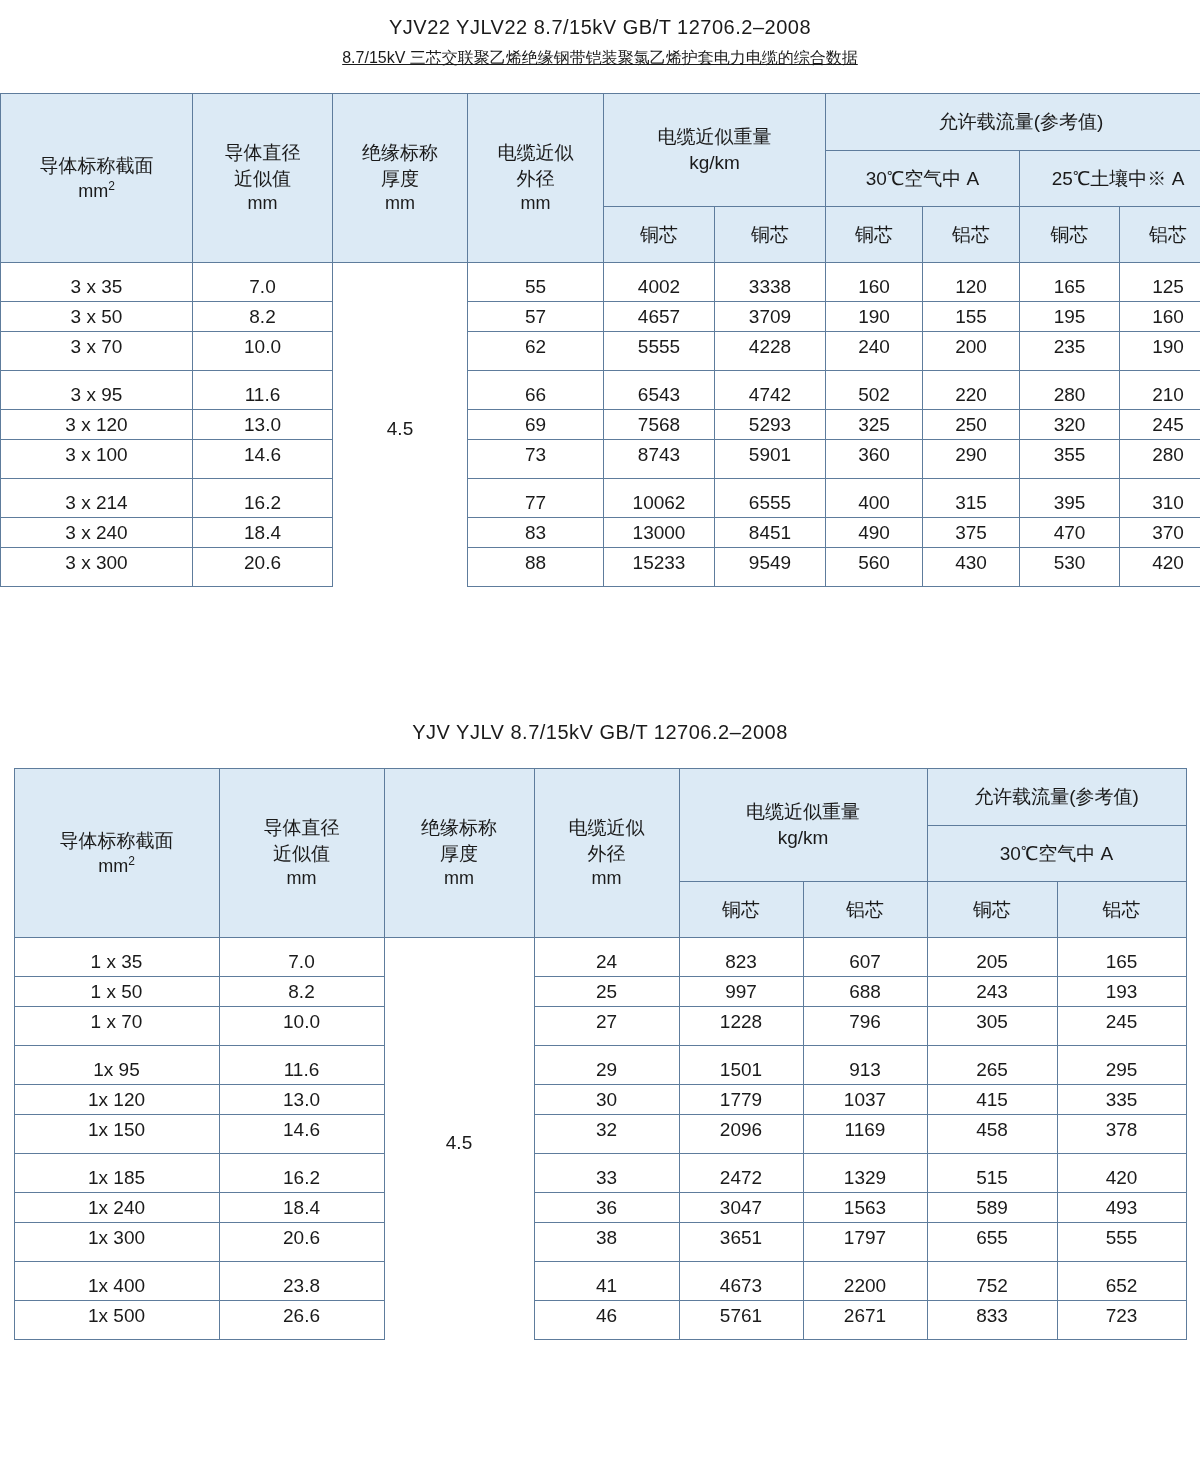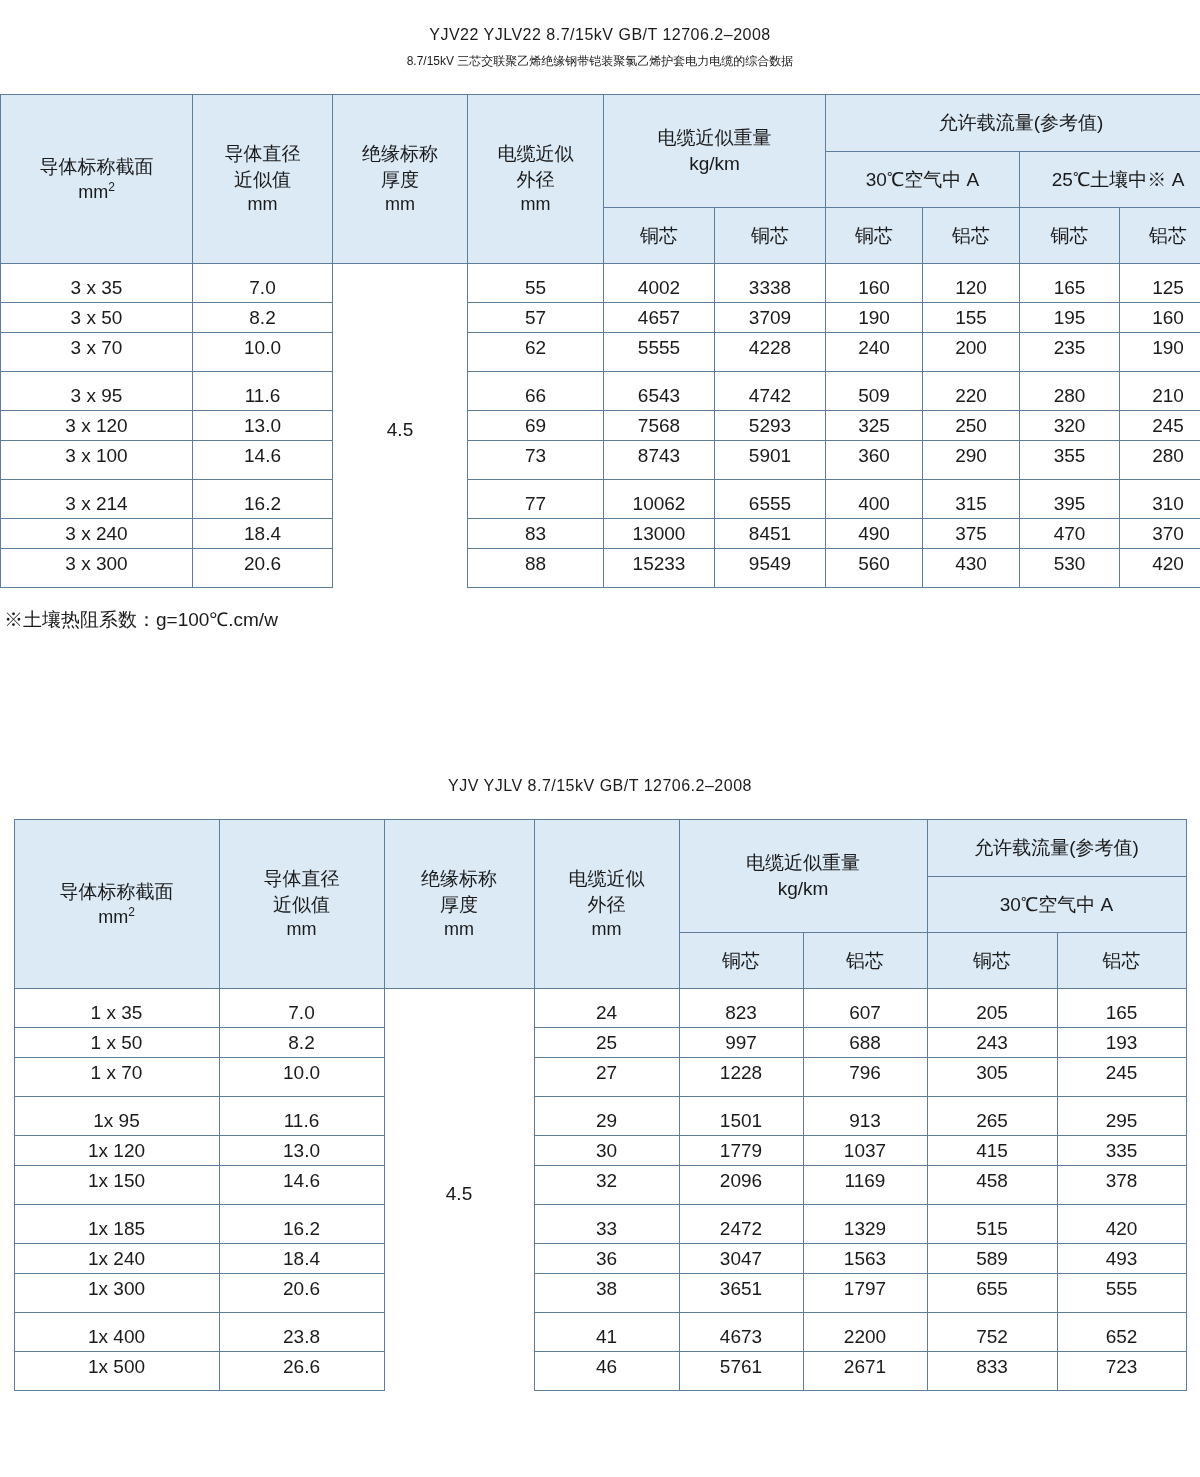--- a/index.html
+++ b/index.html
@@ -25,9 +25,9 @@
     text-align: center;
   }
   .title-main {
-    font-size: 16px;
+    font-size: 20px;
     letter-spacing: 0.5px;
-    padding-top: 26px;
+    padding-top: 16px;
   }
   .title-sub {
     font-size: 12px;

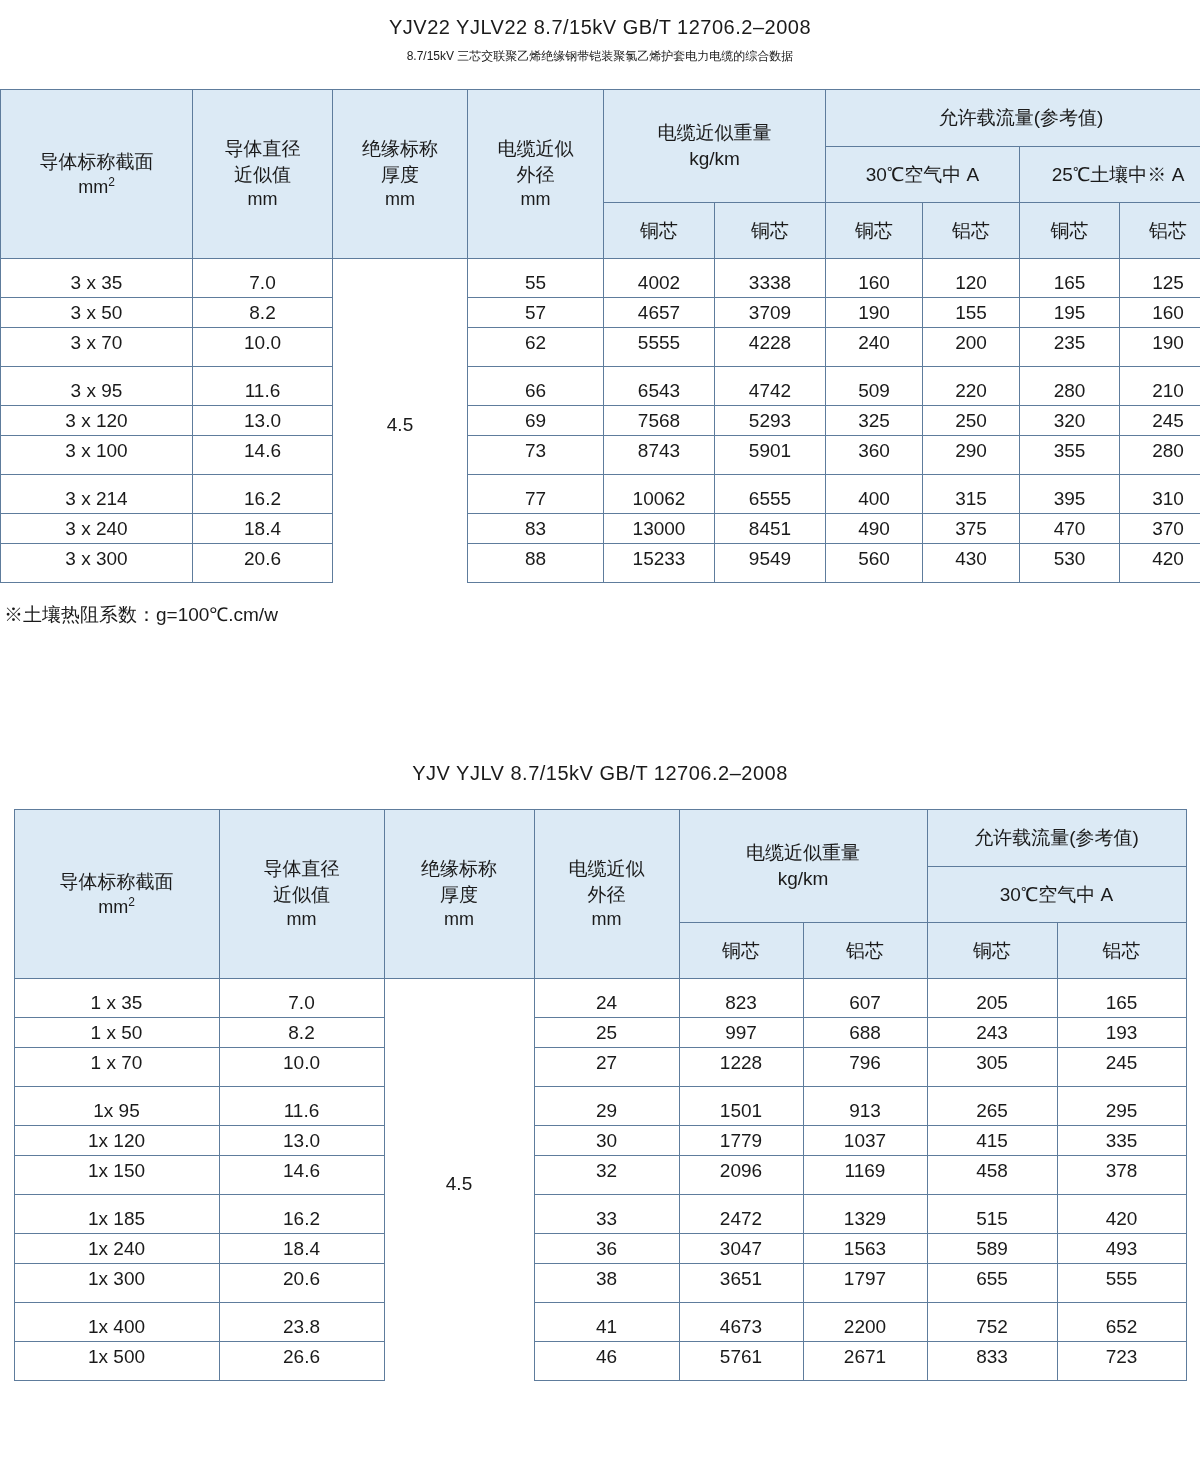--- a/index.html
+++ b/index.html
@@ -30,8 +30,9 @@
     padding-top: 16px;
   }
   .title-sub {
-    font-size: 12px;
+    font-size: 16px;
     padding-top: 9px;
+    text-decoration: underline;
   }
   table.spec {
     border-collapse: collapse;

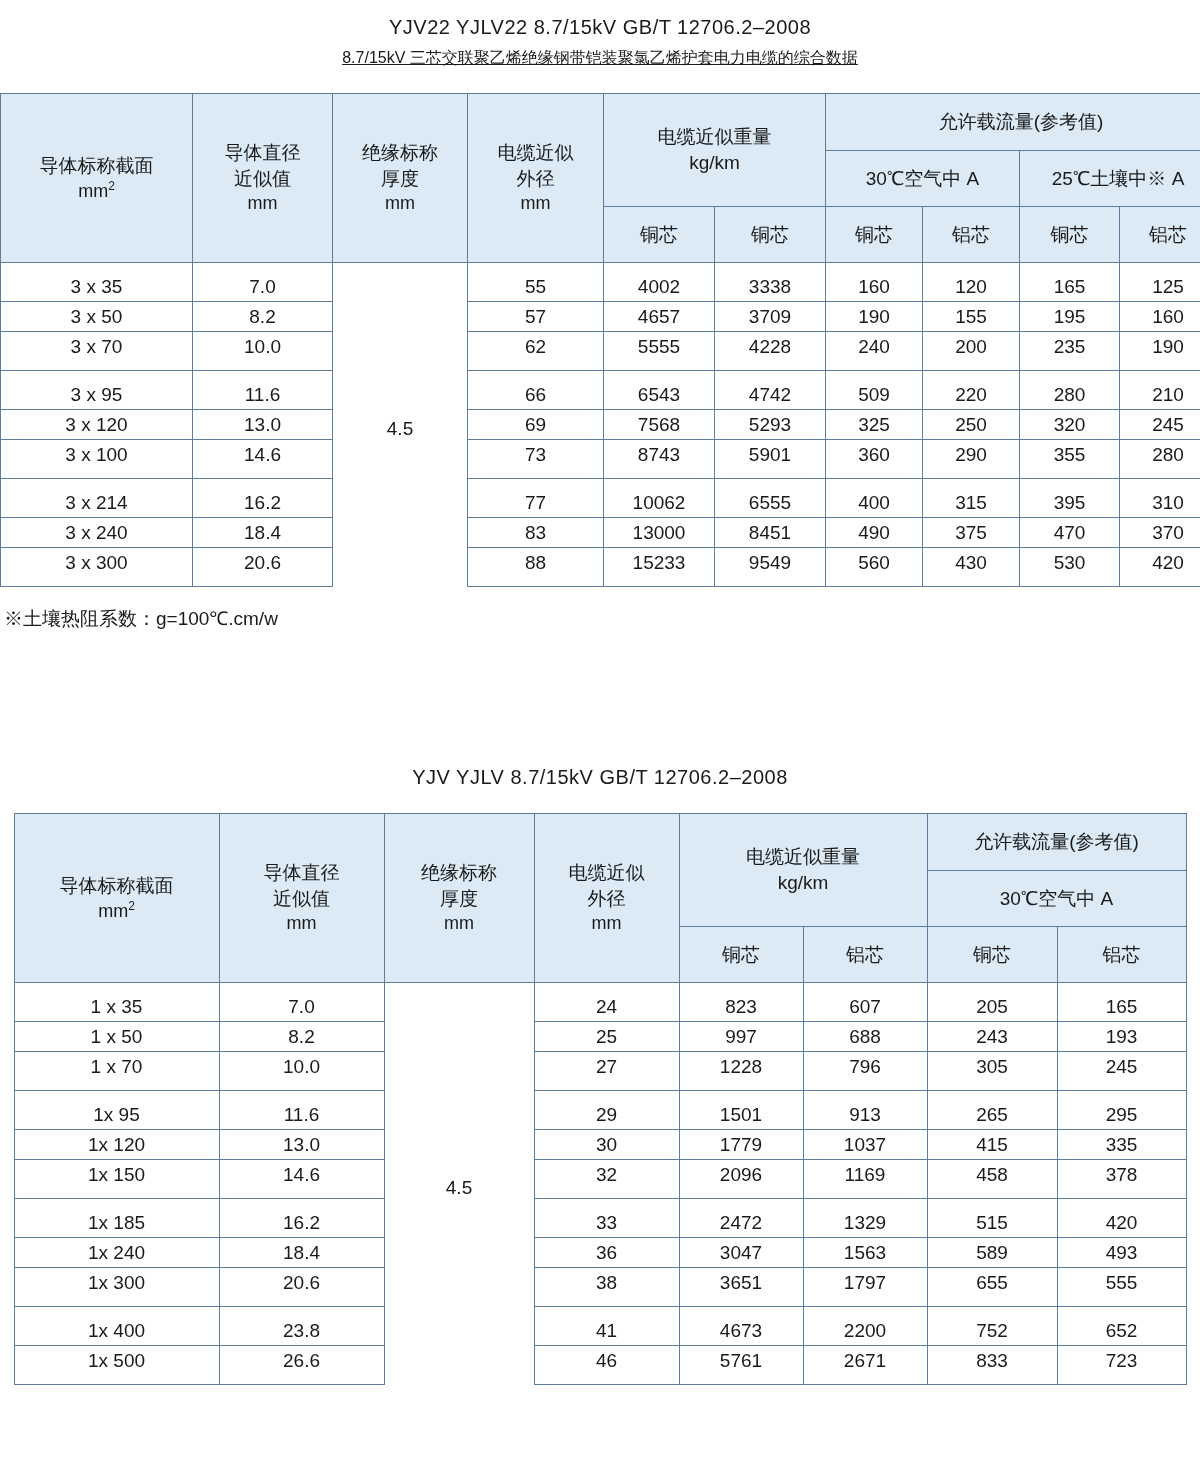--- a/index.html
+++ b/index.html
@@ -200,7 +200,7 @@
           <td>66</td>
           <td>6543</td>
           <td>4742</td>
-          <td>509</td>
+          <td>502</td>
           <td>220</td>
           <td>280</td>
           <td>210</td>

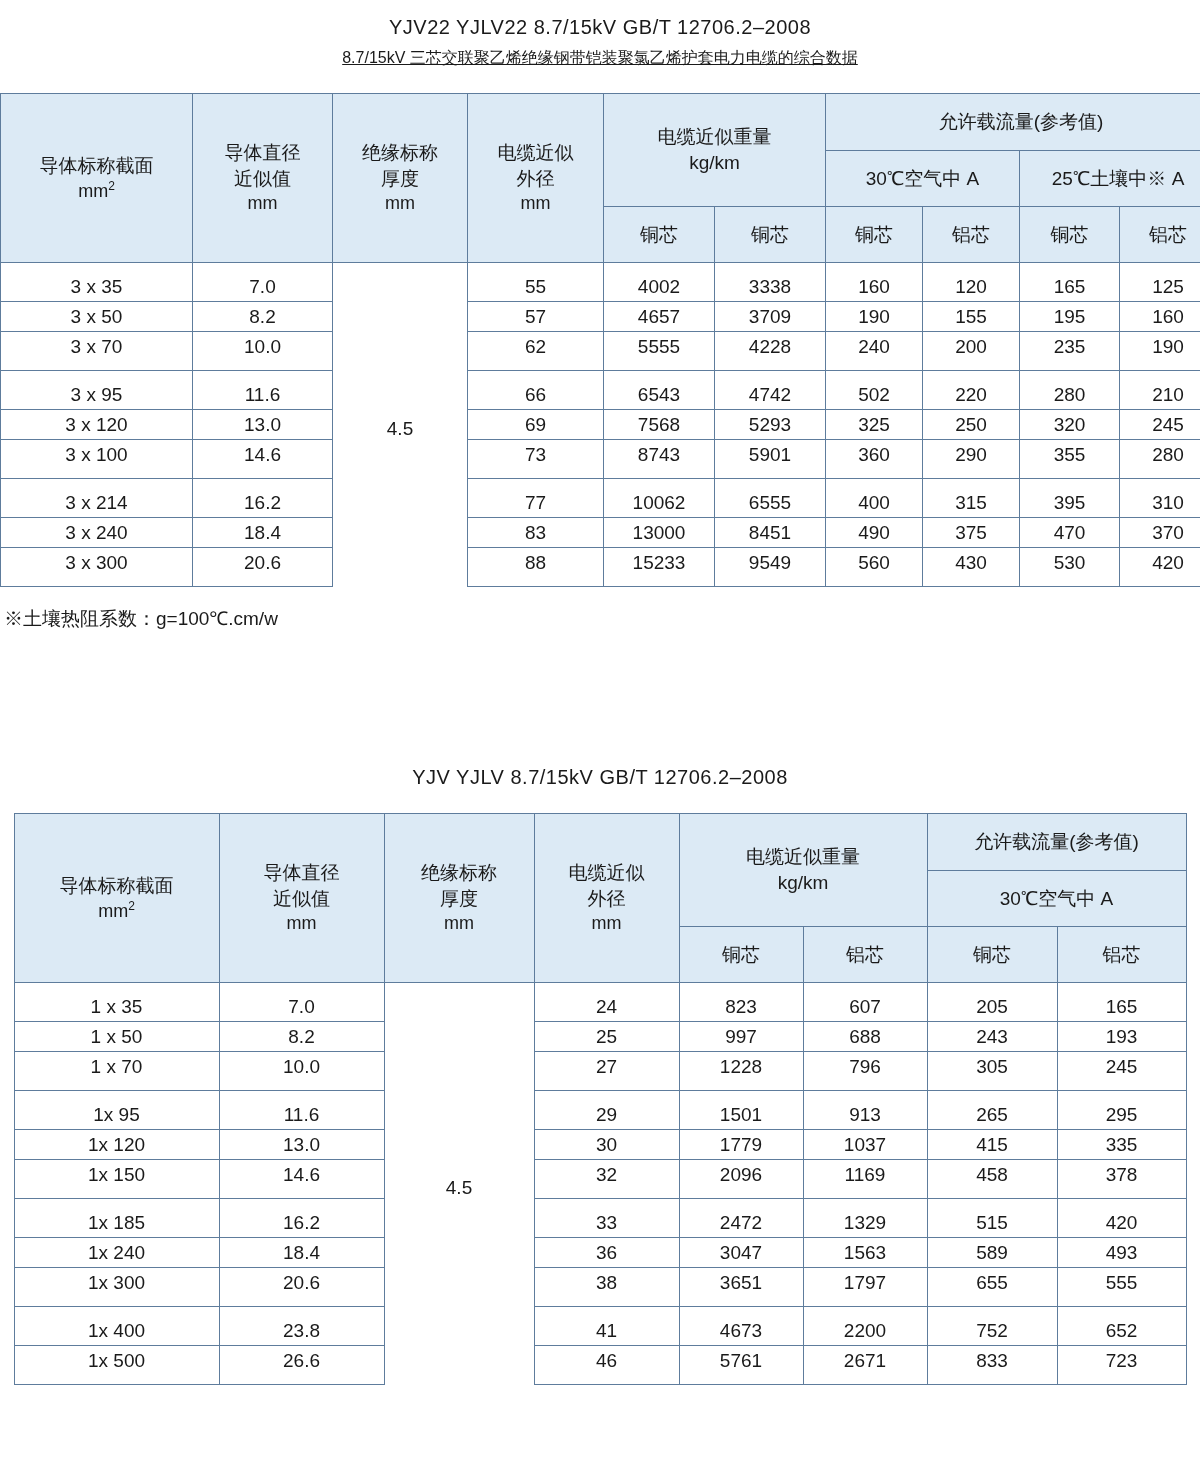--- a/index.html
+++ b/index.html
@@ -264,7 +264,6 @@
       </tbody>
     </table>
 
-    <div class="note">※土壤热阻系数：g=100℃.cm/w</div>
   </div>
 
   <div class="gap"></div>

